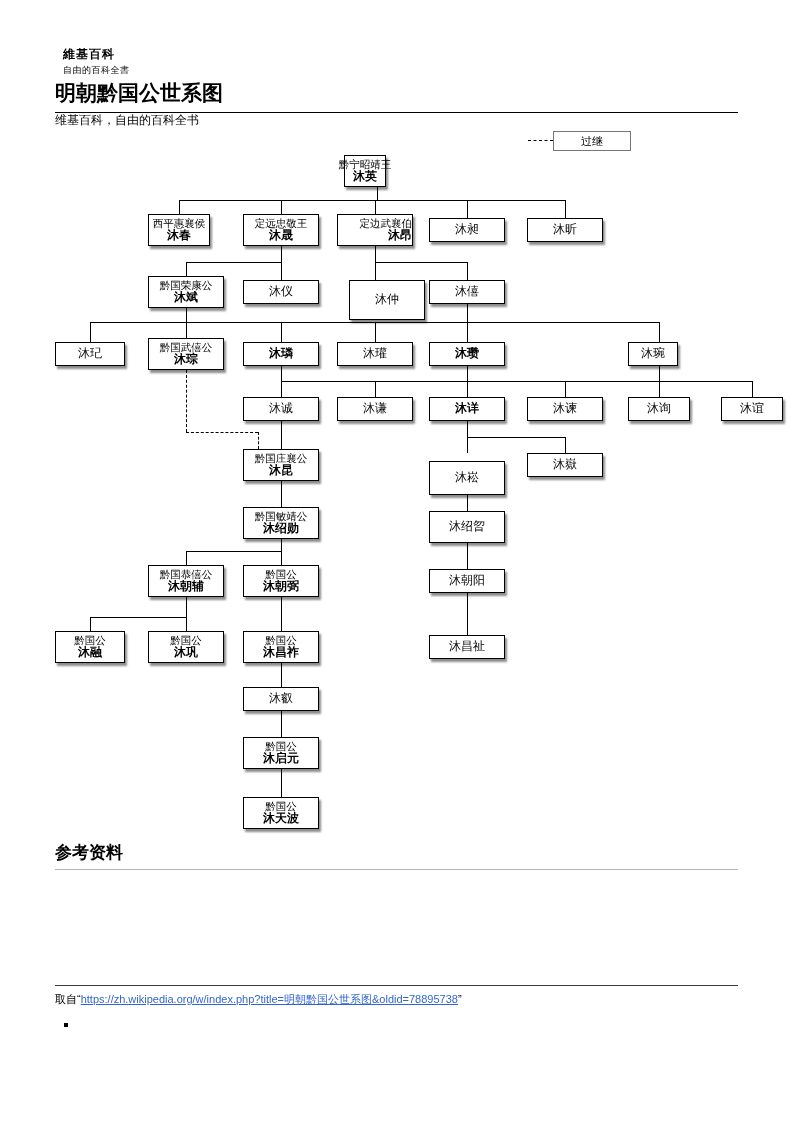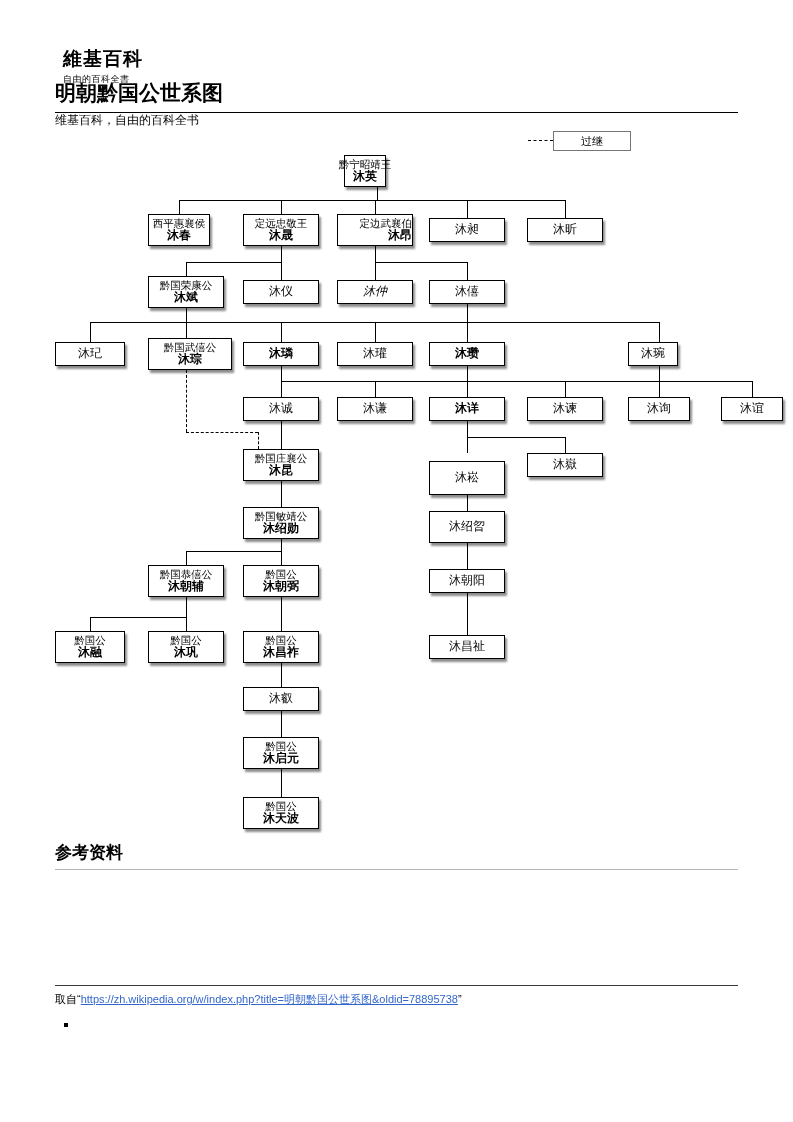--- a/index.html
+++ b/index.html
@@ -9,7 +9,7 @@
 
   
   .logo{position:absolute;left:63px;top:46px;font-family:"Liberation Serif","DejaVu Serif",serif;}
-  .logo-title{font-size:19px;font-weight:bold;letter-spacing:1px;}
+  .logo-title{font-size:12px;font-weight:bold;letter-spacing:1px;}
   .logo-sub{font-size:9px;margin-top:1px;letter-spacing:0.5px;}
   .page-title{position:absolute;left:55px;top:79px;width:683px;font-size:21px;font-weight:bold;
     padding-bottom:5px;border-bottom:1px solid #000;}

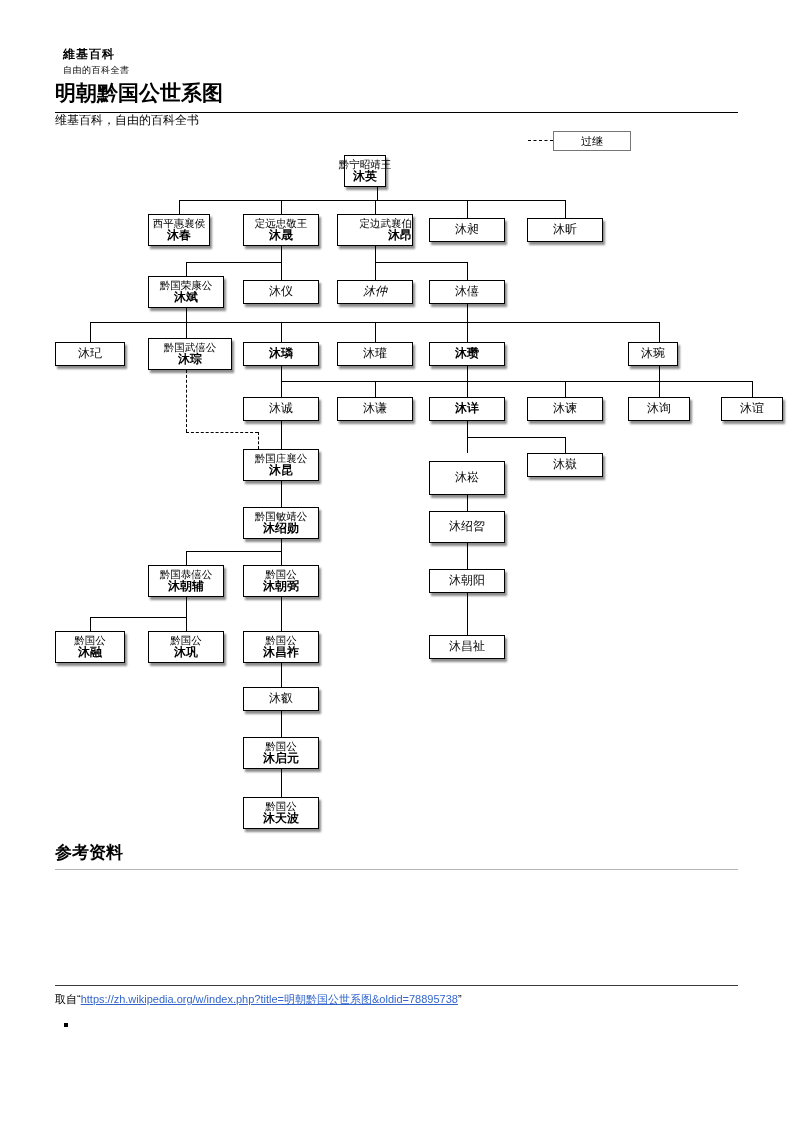--- a/index.html
+++ b/index.html
@@ -92,7 +92,7 @@
       <div class="node" style="left: 243px; top: 280px; width: 76px; height: 24px;">
         <div class="node-name">沐仪</div>
       </div>
-      <div class="node" style="left: 337px; top: 280px; width: 76px; height: 24px; font-style: italic;">
+      <div class="node" style="left: 349px; top: 280px; width: 76px; height: 40px;">
         <div class="node-name">沐仲</div>
       </div>
       <div class="node" style="left: 429px; top: 280px; width: 76px; height: 24px;">

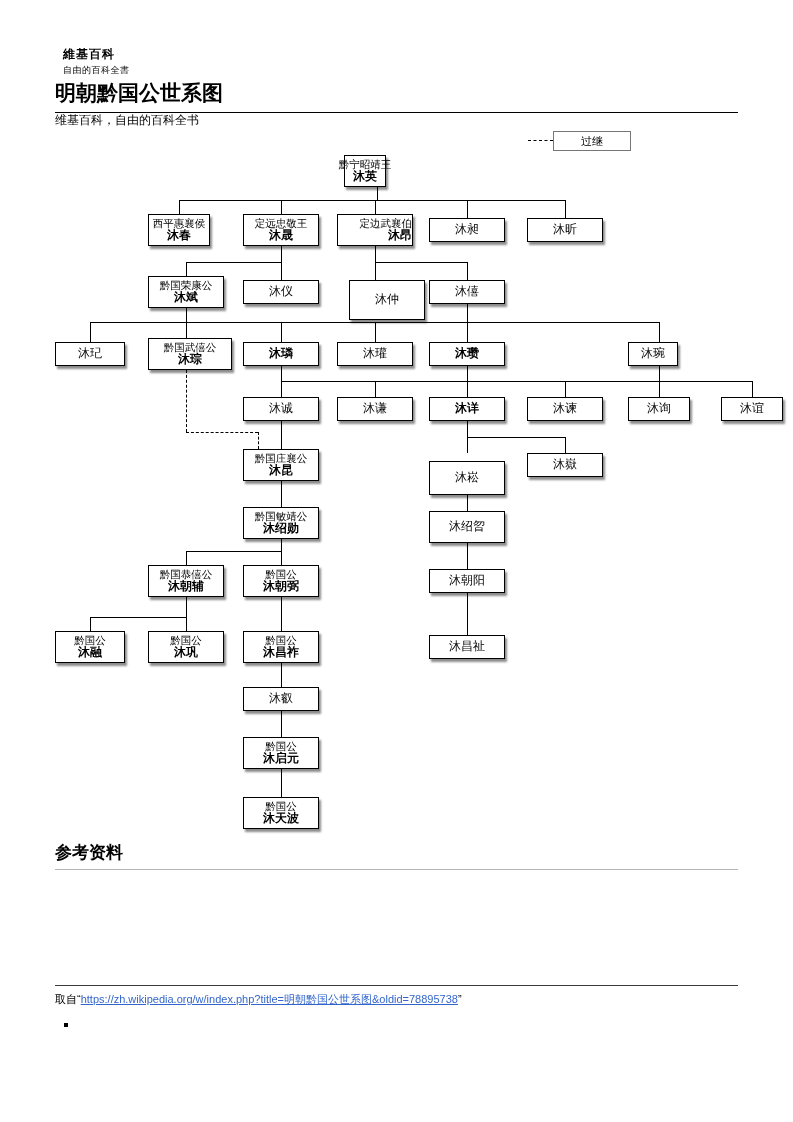--- a/index.html
+++ b/index.html
@@ -101,7 +101,7 @@
       <div class="node" style="left: 55px; top: 342px; width: 70px; height: 24px;">
         <div class="node-name">沐玘</div>
       </div>
-      <div class="node bold" style="left: 148px; top: 338px; width: 84px; height: 32px;">
+      <div class="node bold" style="left: 148px; top: 338px; width: 76px; height: 32px;">
         <div class="node-title">黔国武僖公</div>
         <div class="node-name">沐琮</div>
       </div>

